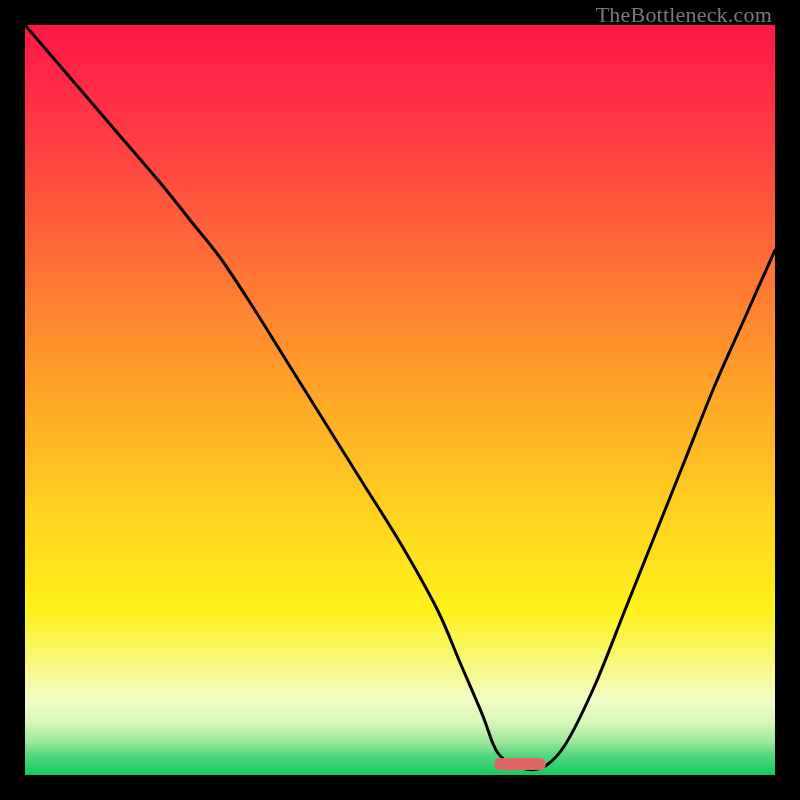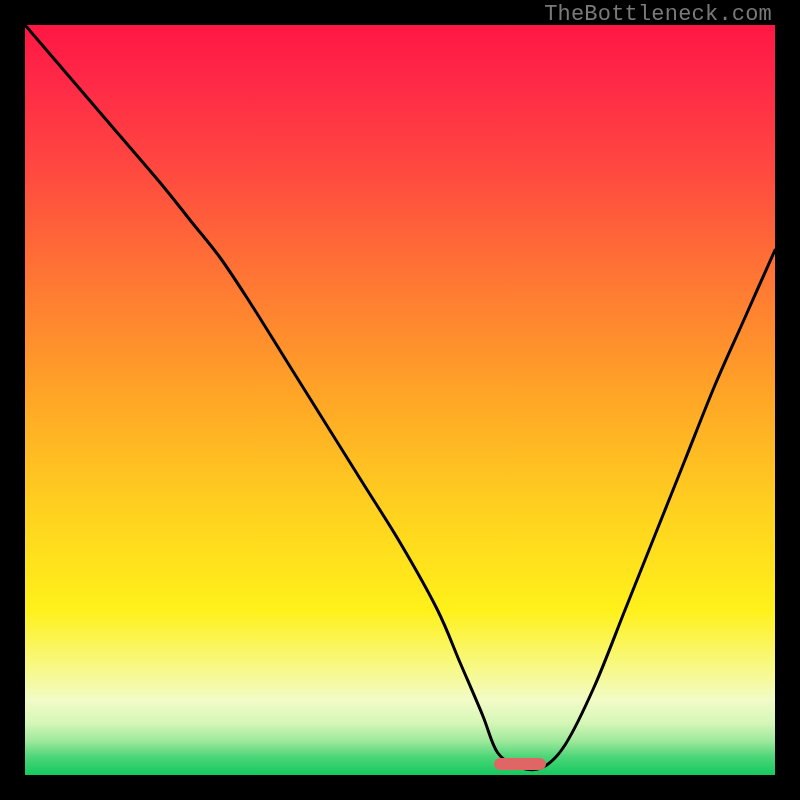--- a/index.html
+++ b/index.html
@@ -51,7 +51,7 @@
     top: 2px;
     right: 28px;
     color: #7a7a7a;
-    font-family: Liberation Mono, monospace;
+    font-family: Liberation Serif, serif;
     font-size: 22px;
     font-weight: 500;
     letter-spacing: 0.2px;

